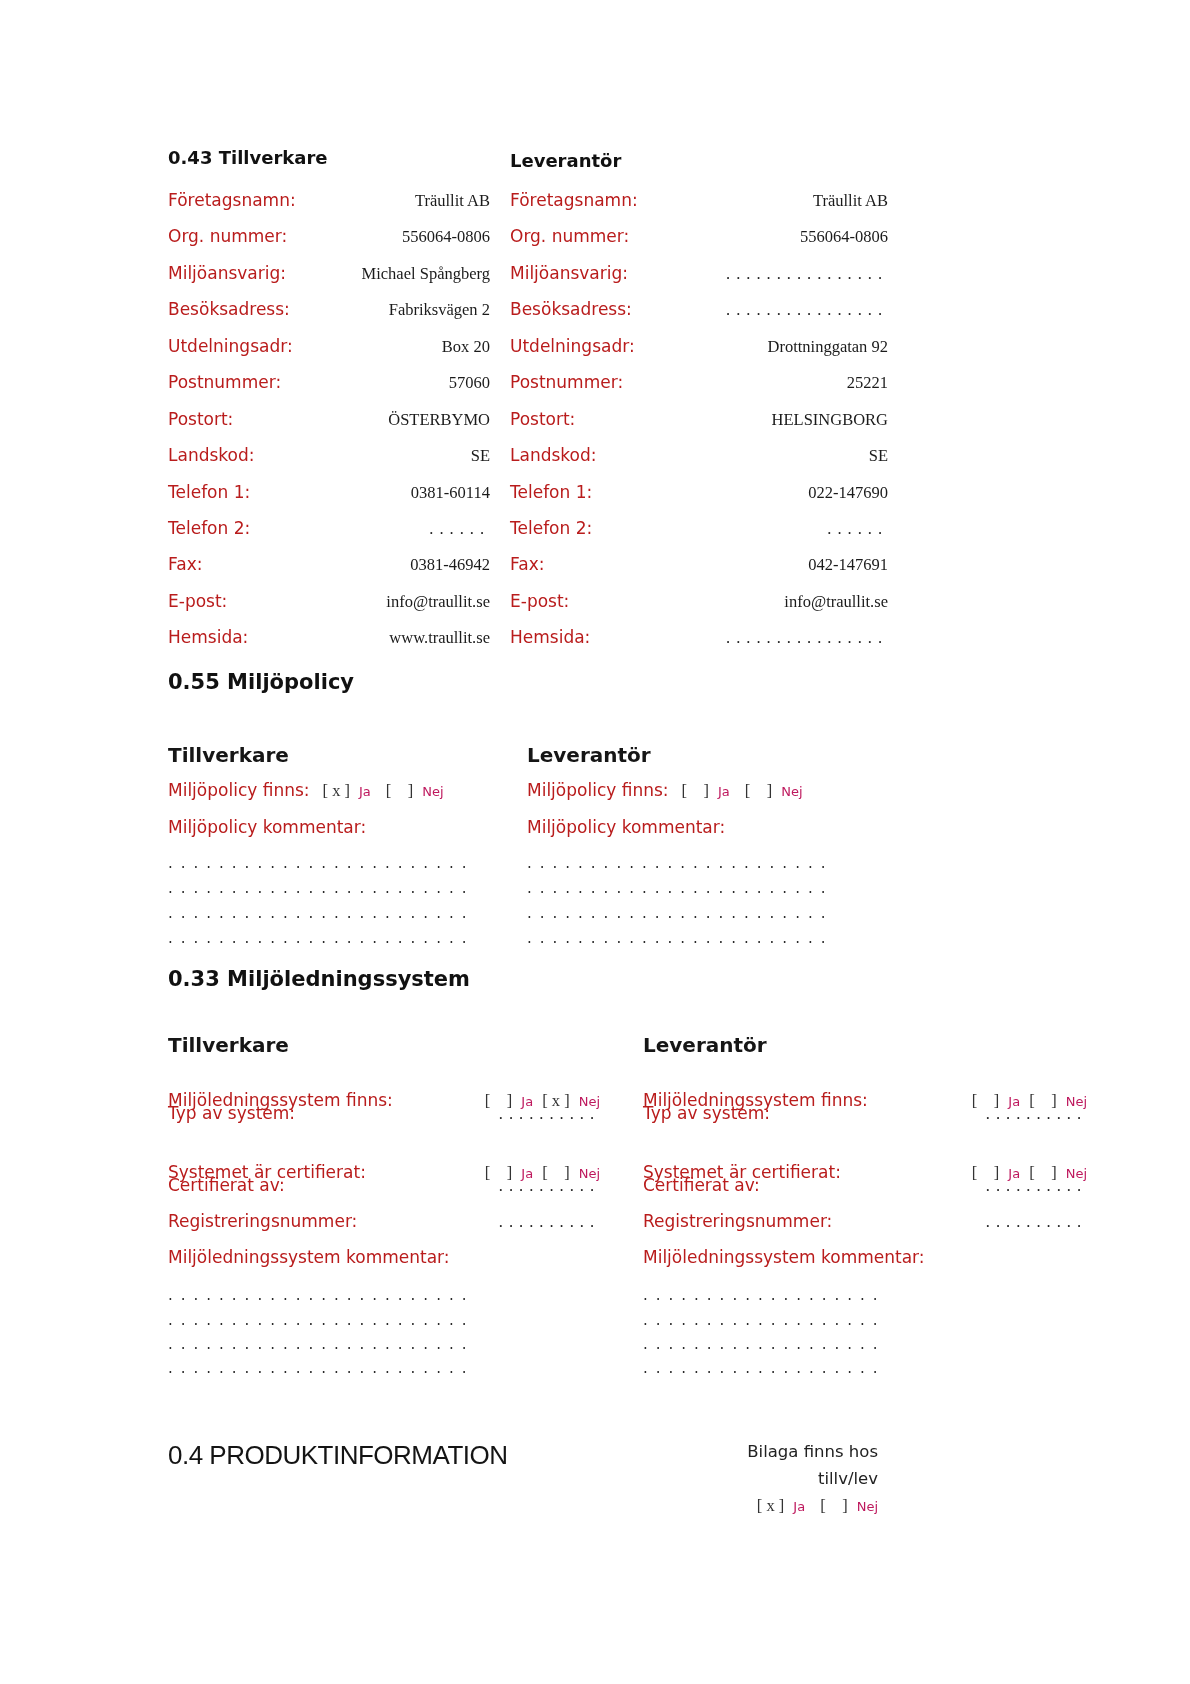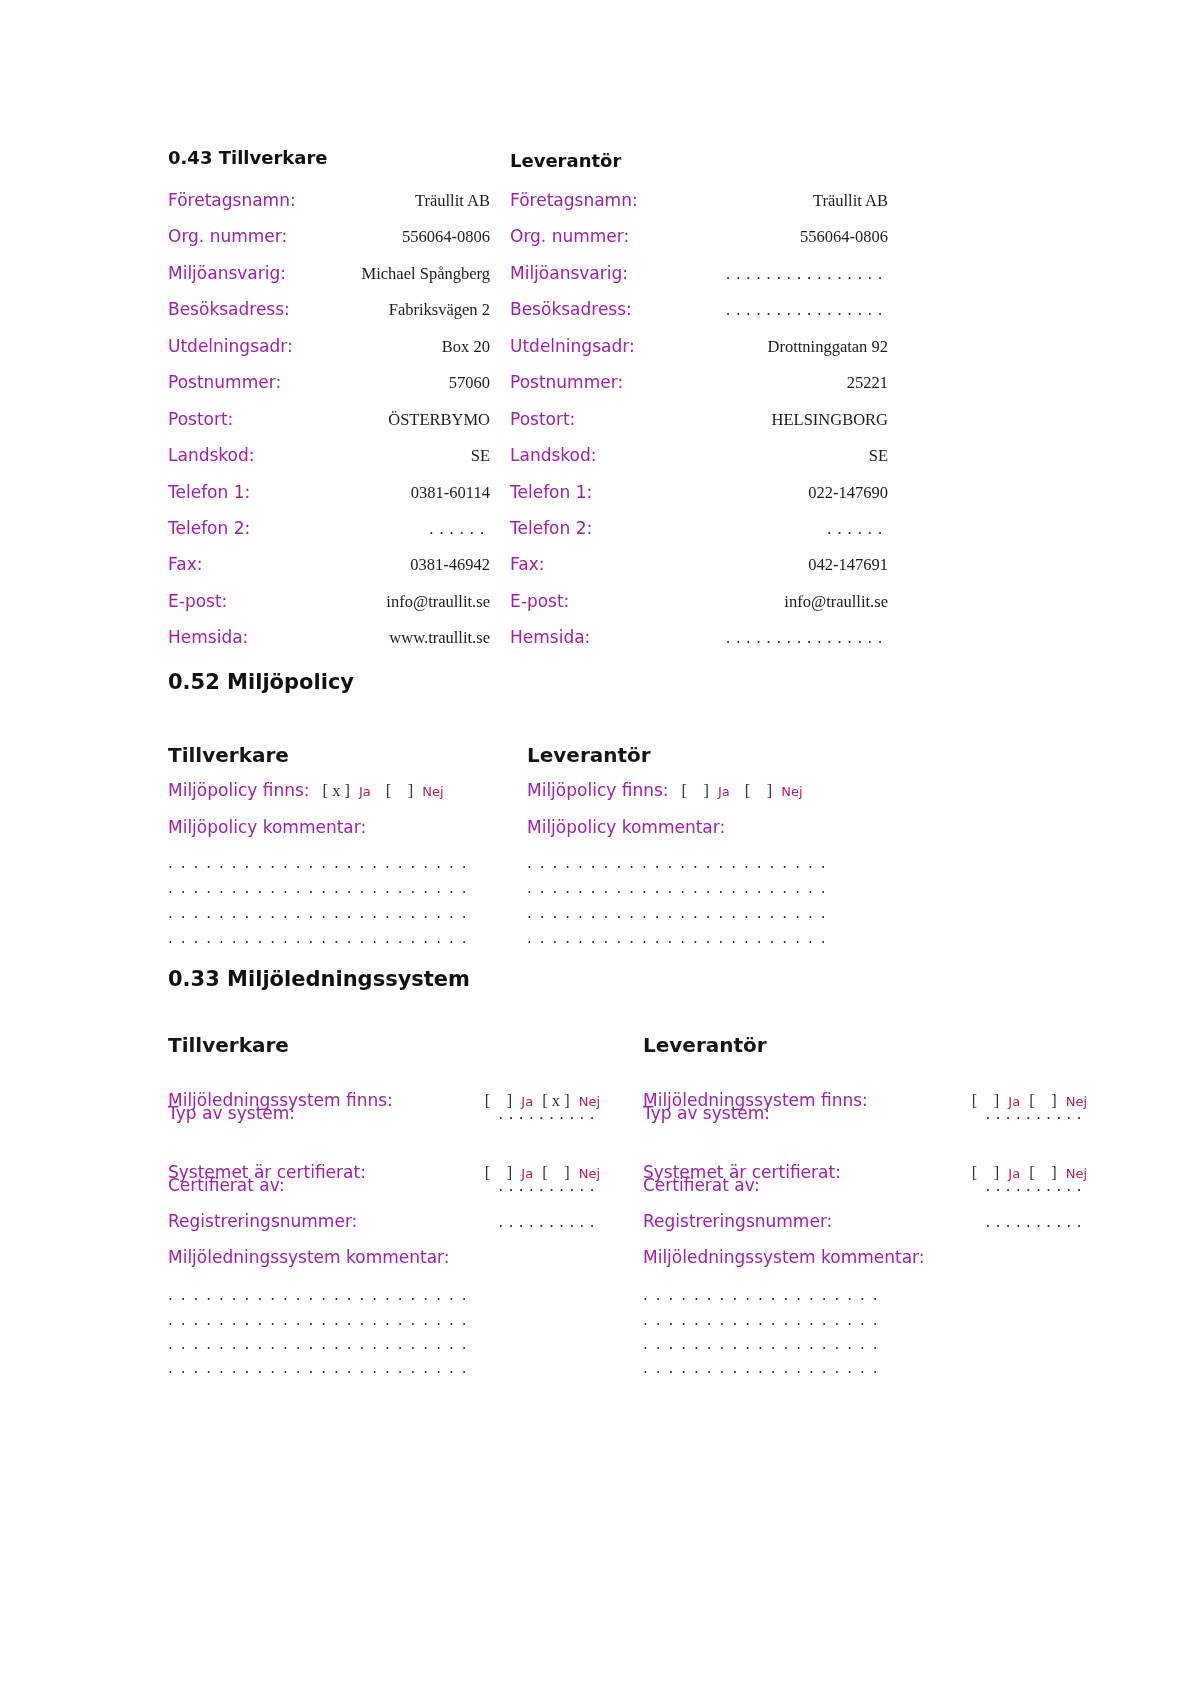--- a/index.html
+++ b/index.html
@@ -11,7 +11,7 @@
   .h-small{font-weight:bold;font-size:18px;color:#111;}
   .h-big{font-weight:bold;font-size:21px;color:#111;}
   .subhead{font-weight:bold;font-size:20px;color:#161616;}
-  .lbl{font-size:17px;color:#a21caf;white-space:nowrap;}
+  .lbl{font-size:17px;color:#b91c1c;white-space:nowrap;}
   .val{font-family:"Liberation Serif",serif;font-size:16.5px;color:#1b1b1b;white-space:nowrap;}
   .val.dots{letter-spacing:6px;color:#222;}
   .cdots{font-size:15px;color:#2a2a2a;letter-spacing:8px;line-height:25px;white-space:nowrap;}

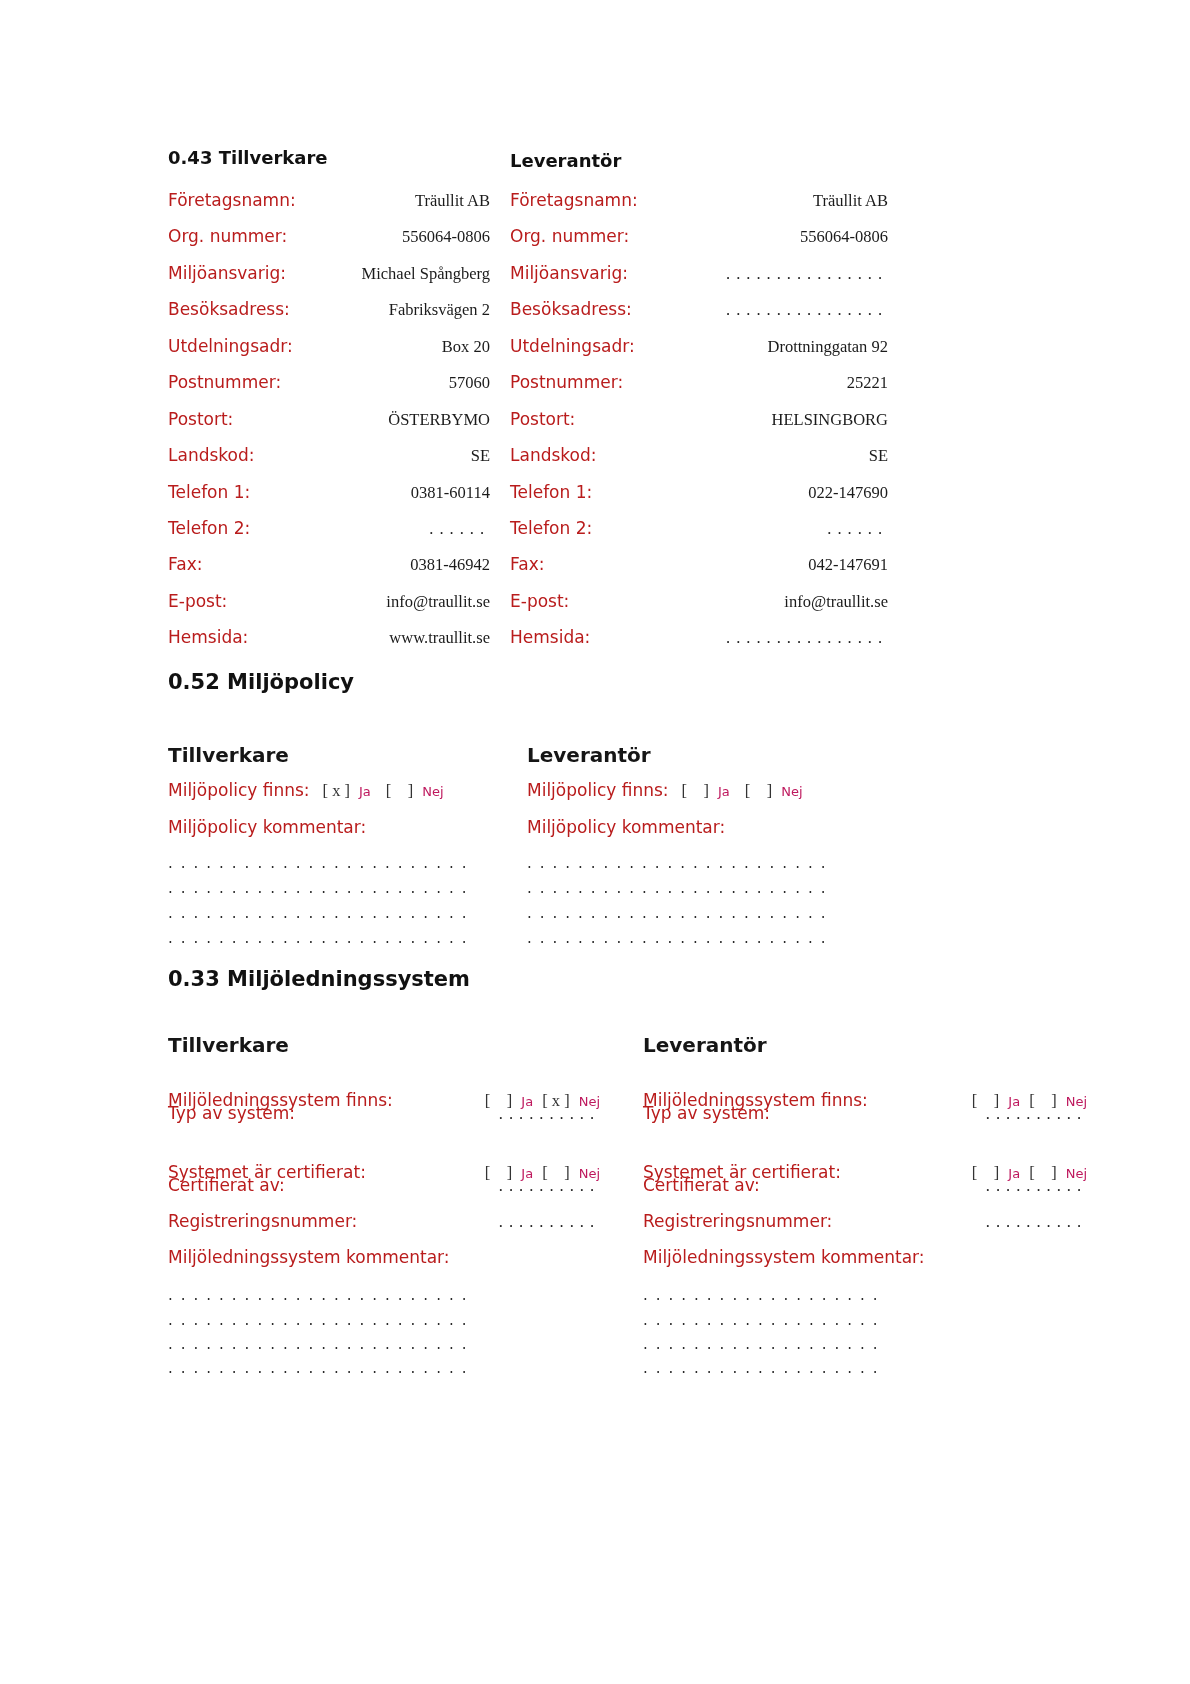--- a/index.html
+++ b/index.html
@@ -186,7 +186,7 @@
   </div>
 
   <div class="s032">
-    <div class="title h-big">0.52 Miljöpolicy</div>
+    <div class="title h-big">0.55 Miljöpolicy</div>
 
     <div class="pcol pcolL">
       <div class="sub subhead">Tillverkare</div>

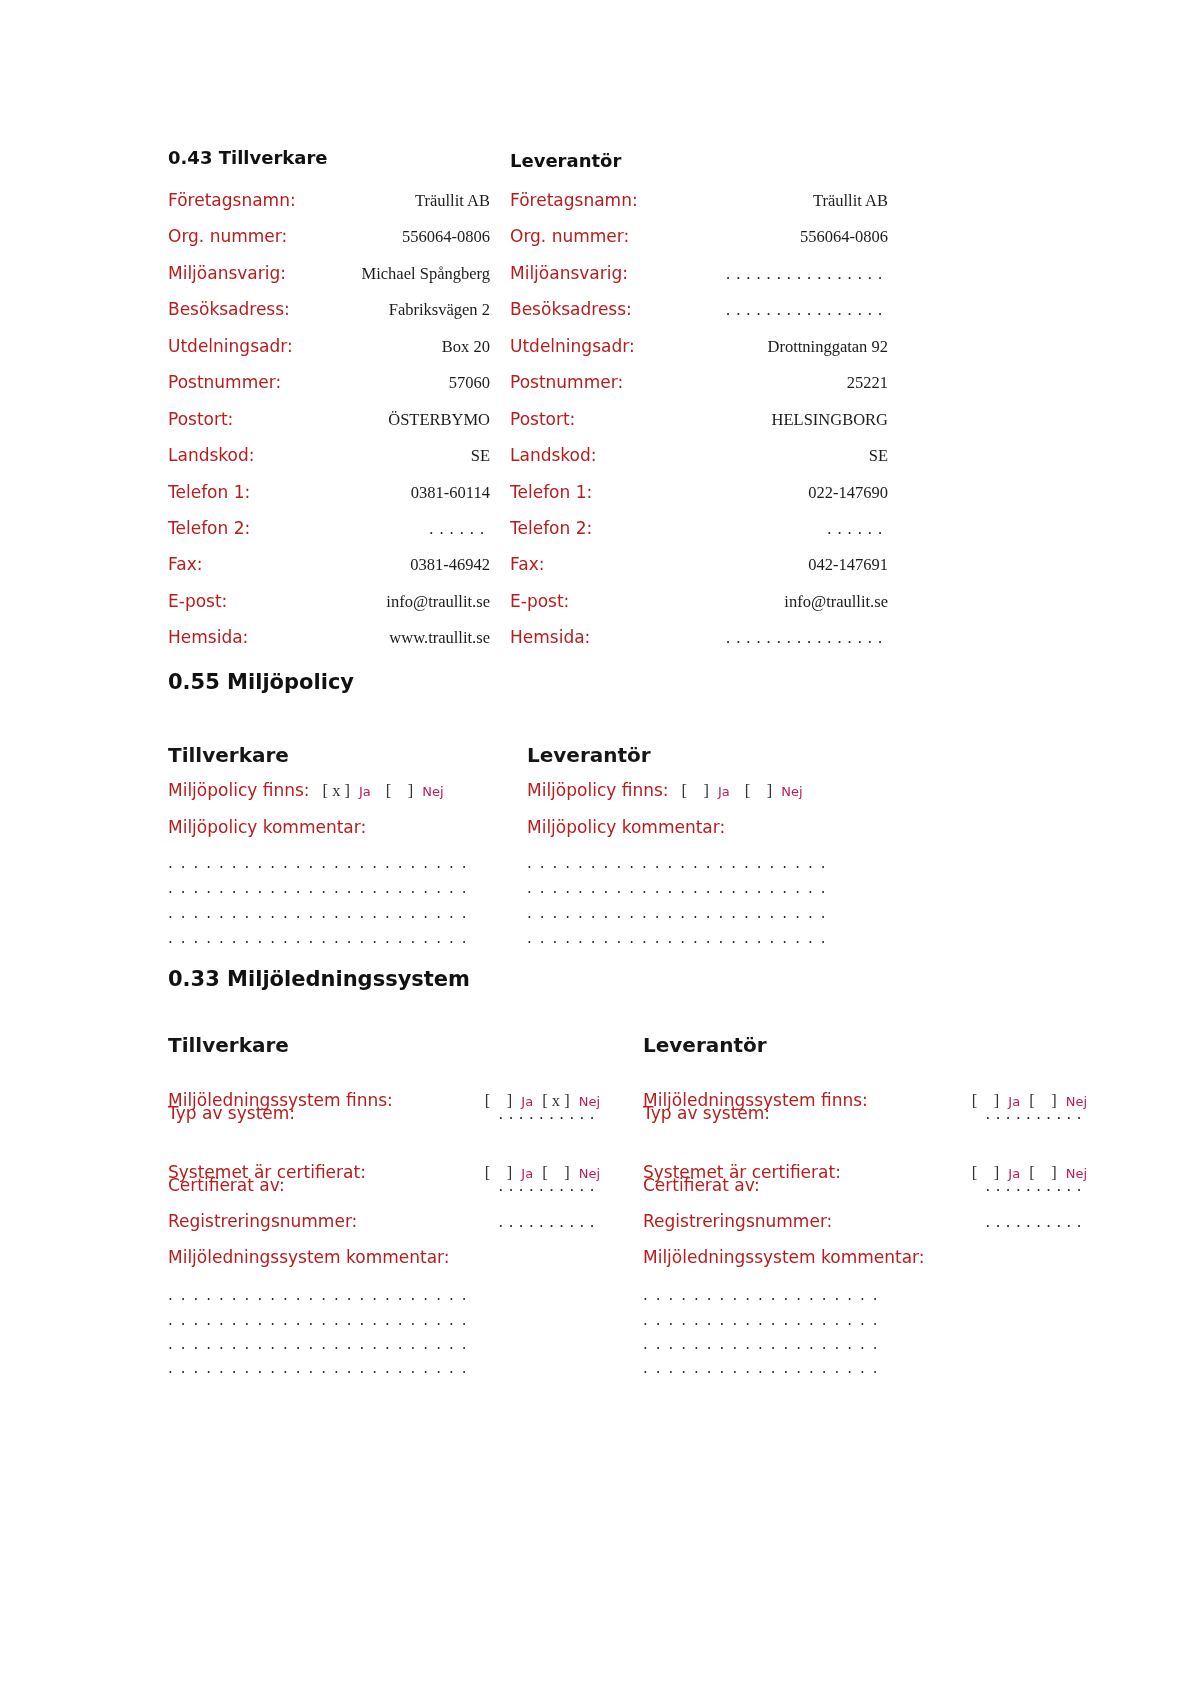--- a/index.html
+++ b/index.html
@@ -279,6 +279,7 @@
     </div>
   </div>
 
+  <div class="s04title">0.4 PRODUKTINFORMATION</div>
 
 
 </div>

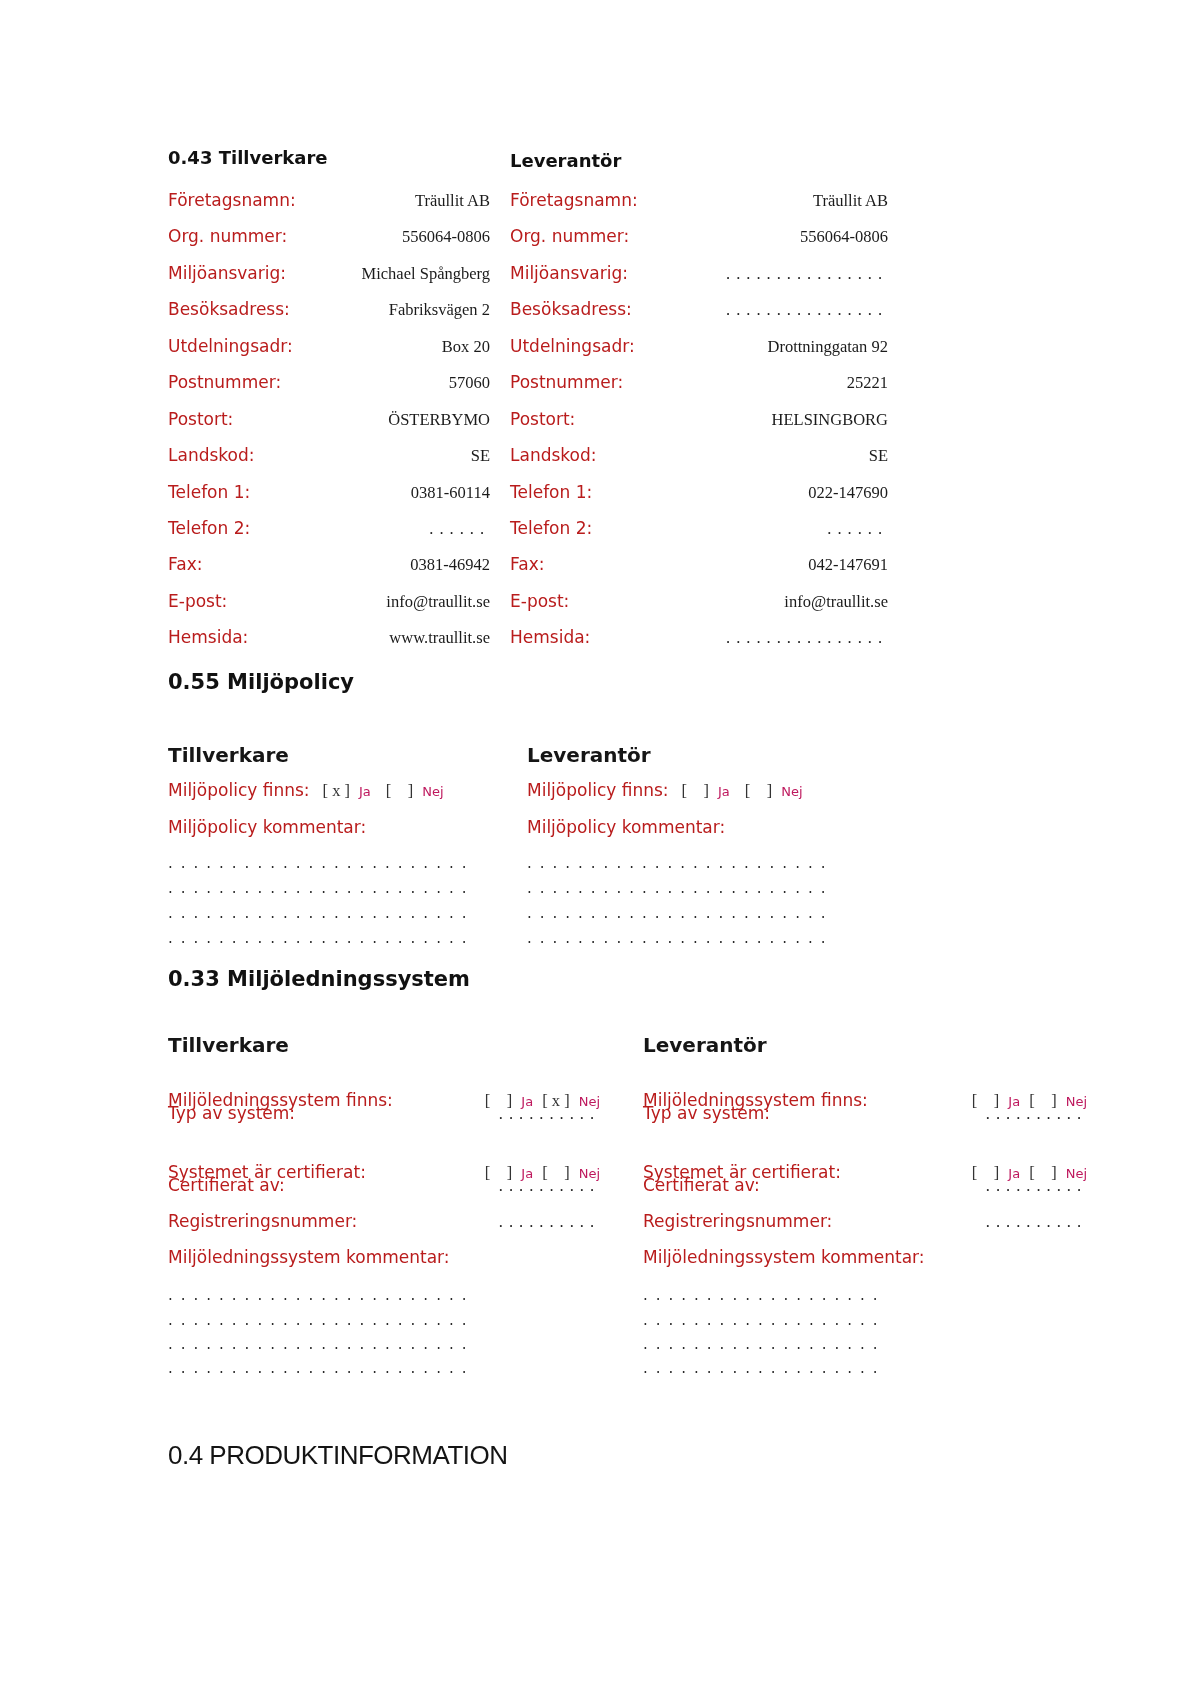--- a/index.html
+++ b/index.html
@@ -281,6 +281,13 @@
 
   <div class="s04title">0.4 PRODUKTINFORMATION</div>
 
+  <div class="bilaga">
+    <div>Bilaga finns hos</div>
+    <div>tillv/lev</div>
+    <div>
+      <span class="box">[ x ]</span><span class="cbl gap2">Ja</span><span class="box gap3">[    ]</span><span class="cbl gap2">Nej</span>
+    </div>
+  </div>
 
 </div>
 

